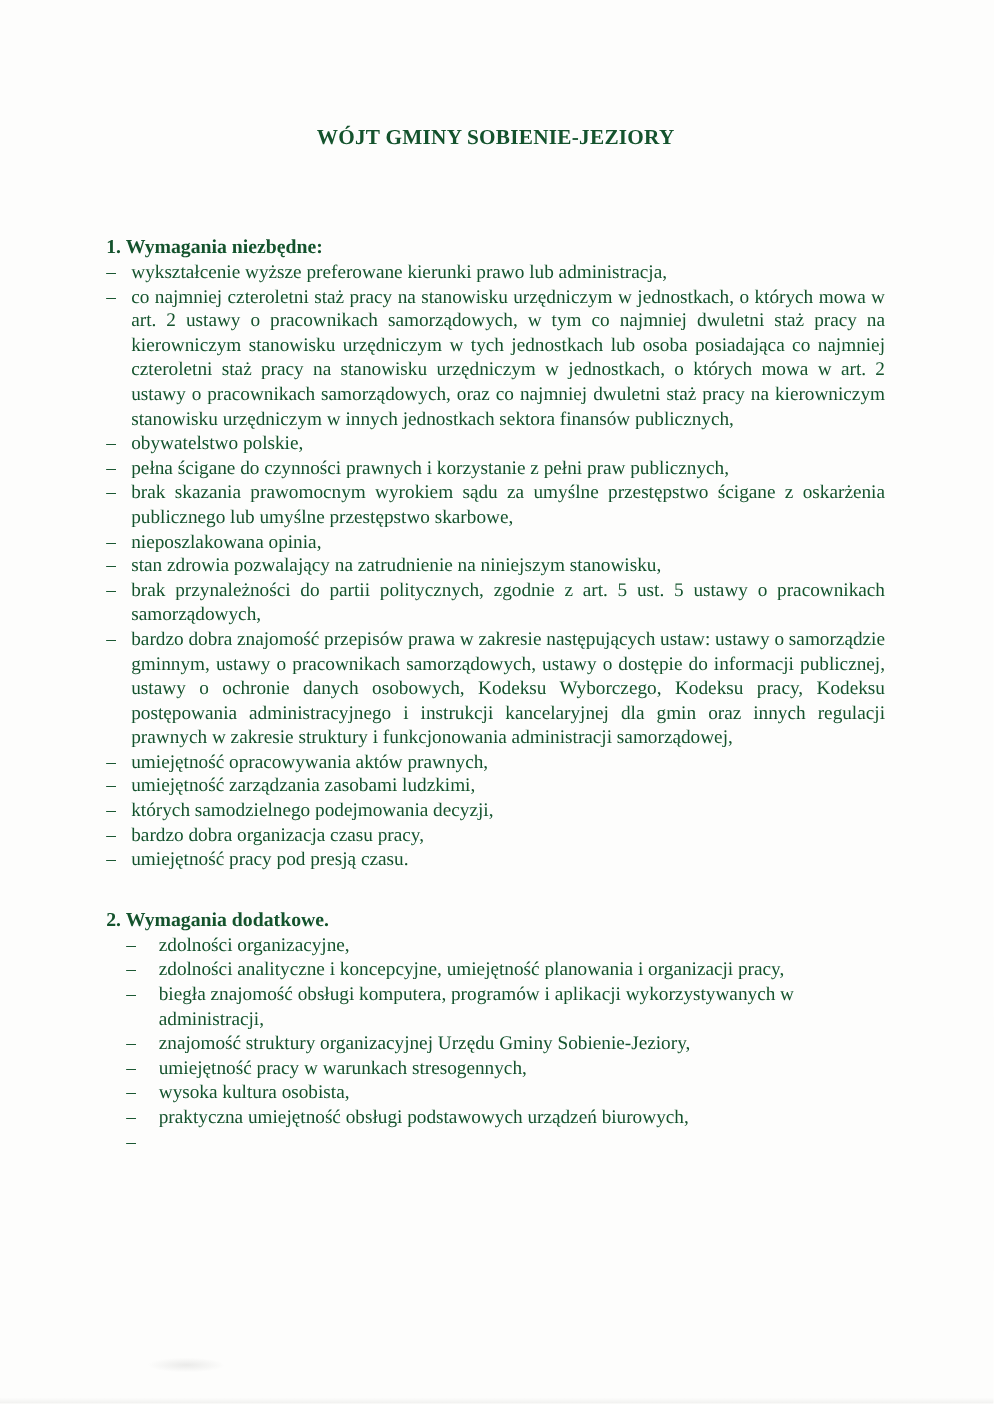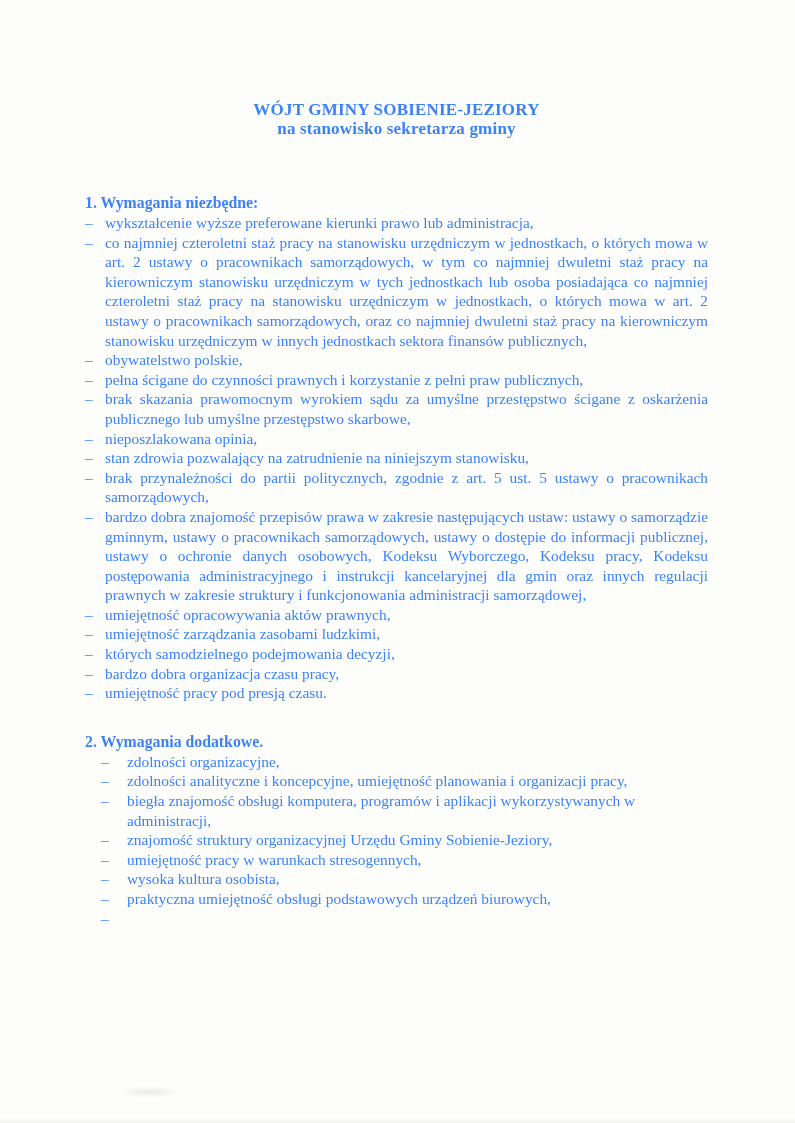--- a/index.html
+++ b/index.html
@@ -11,7 +11,7 @@
     background: #fdfdfc;
     overflow: hidden;
     font-family: "Liberation Serif", "DejaVu Serif", serif;
-    color: #3b82f6;
+    color: #14532d;
   }
 
   .doc {

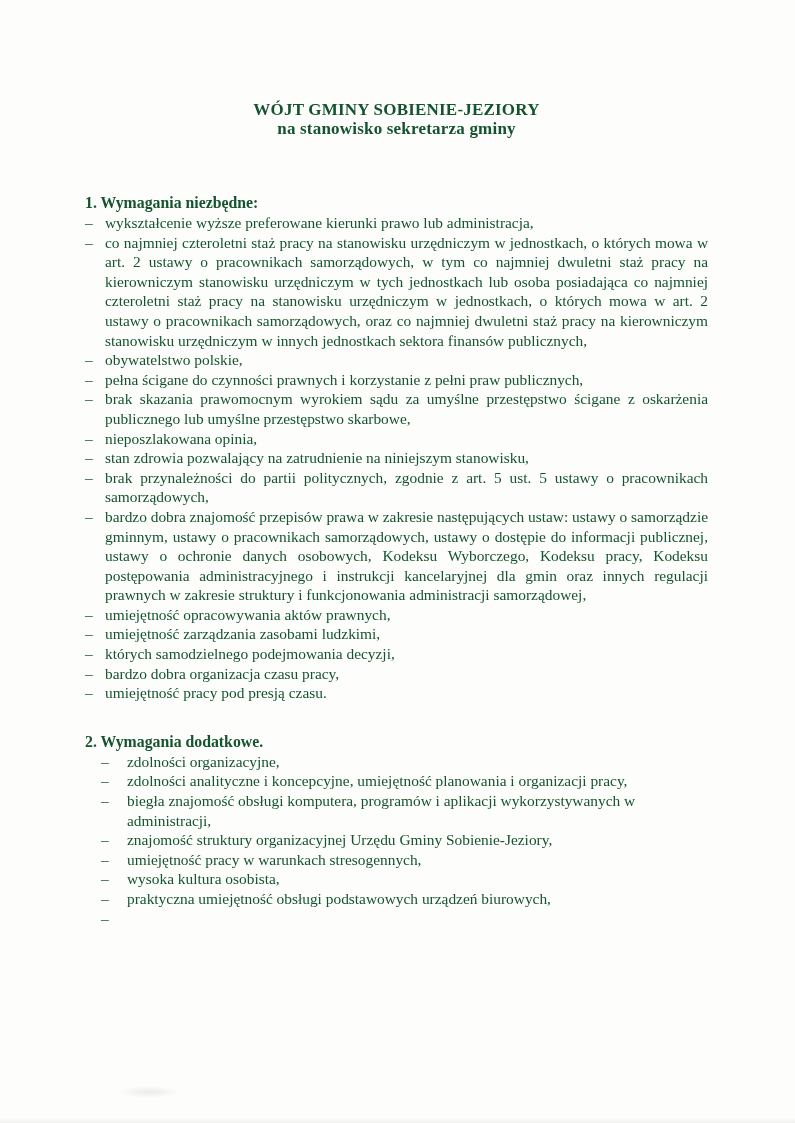--- a/index.html
+++ b/index.html
@@ -91,7 +91,6 @@
 
     <header class="title-block">
       <span class="title-line">WÓJT GMINY SOBIENIE-JEZIORY</span>
-      <span class="title-line">na stanowisko sekretarza gminy</span>
     </header>
 
     <section class="section section-1">

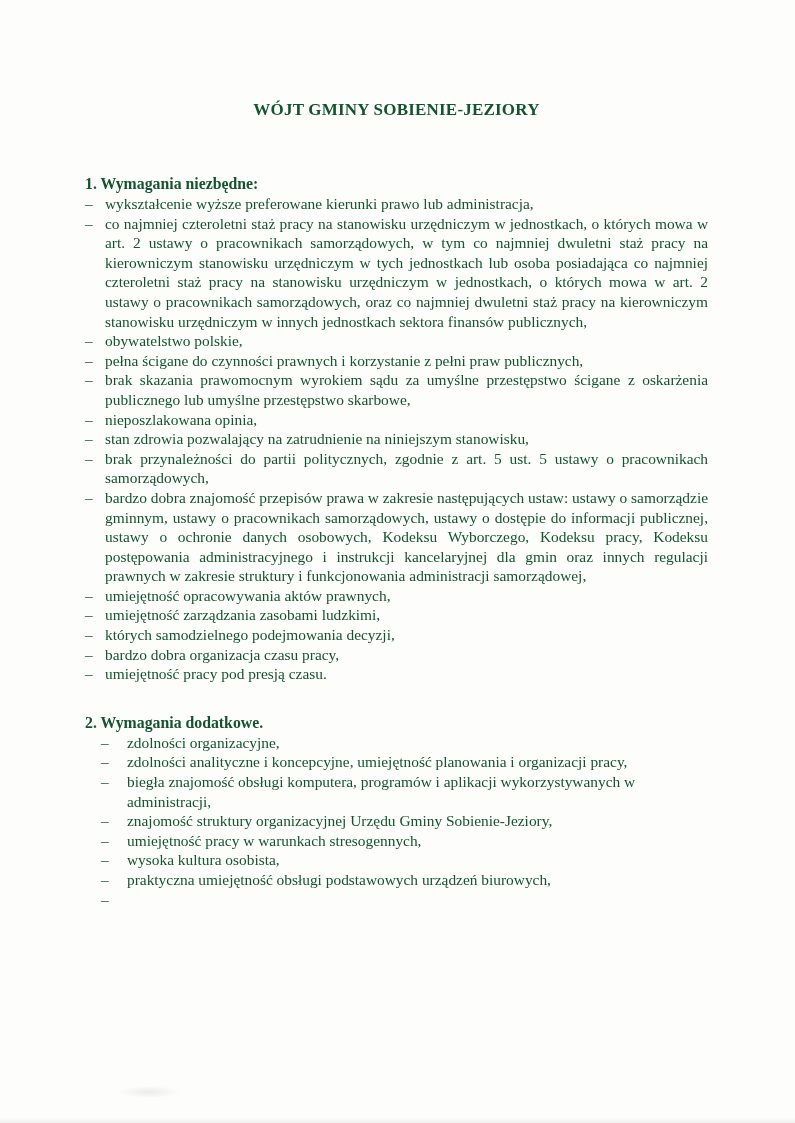--- a/index.html
+++ b/index.html
@@ -31,7 +31,7 @@
   .title-line { display: block; }
 
   .section { margin: 0; }
-  .section-1 { margin-top: 54px; }
+  .section-1 { margin-top: 68px; }
   .section-2 { margin-top: 28px; }
 
   .section-heading {

